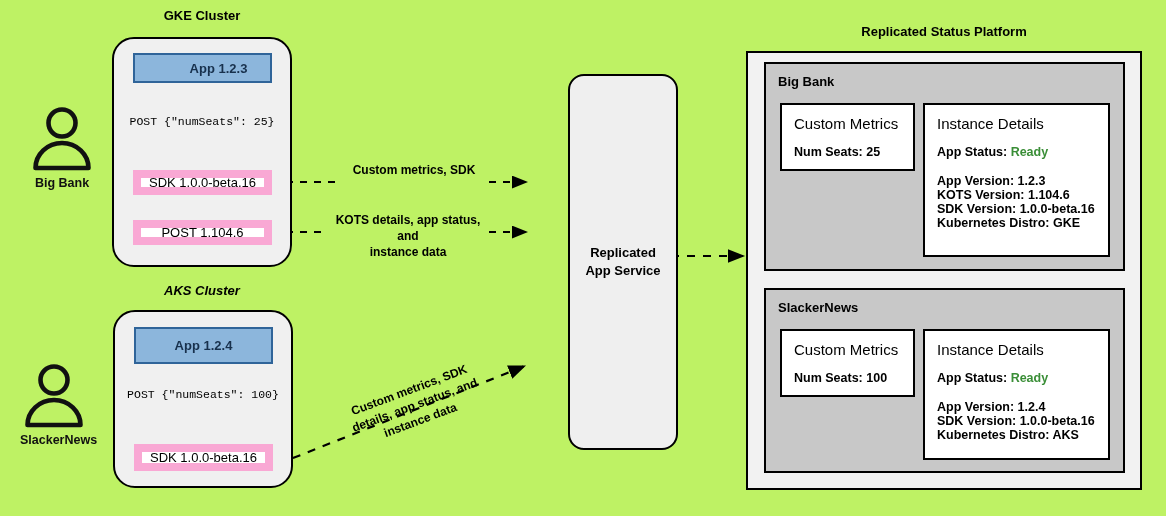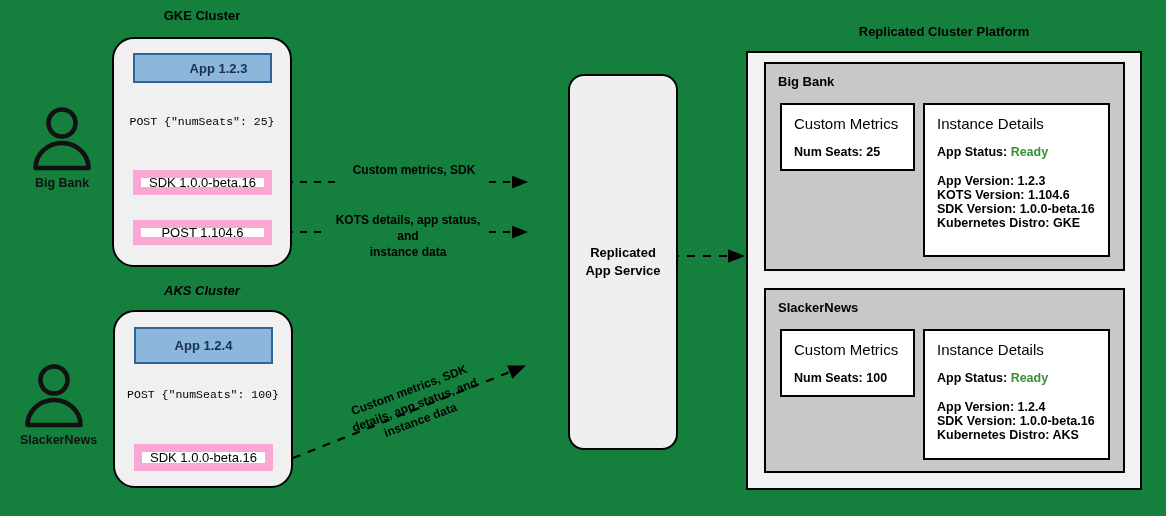--- a/index.html
+++ b/index.html
@@ -15,7 +15,7 @@
     position: relative;
     width: 1166px;
     height: 516px;
-    background: #15803d;
+    background: #bef264;
     overflow: hidden;
   }
   .abs { position: absolute; }

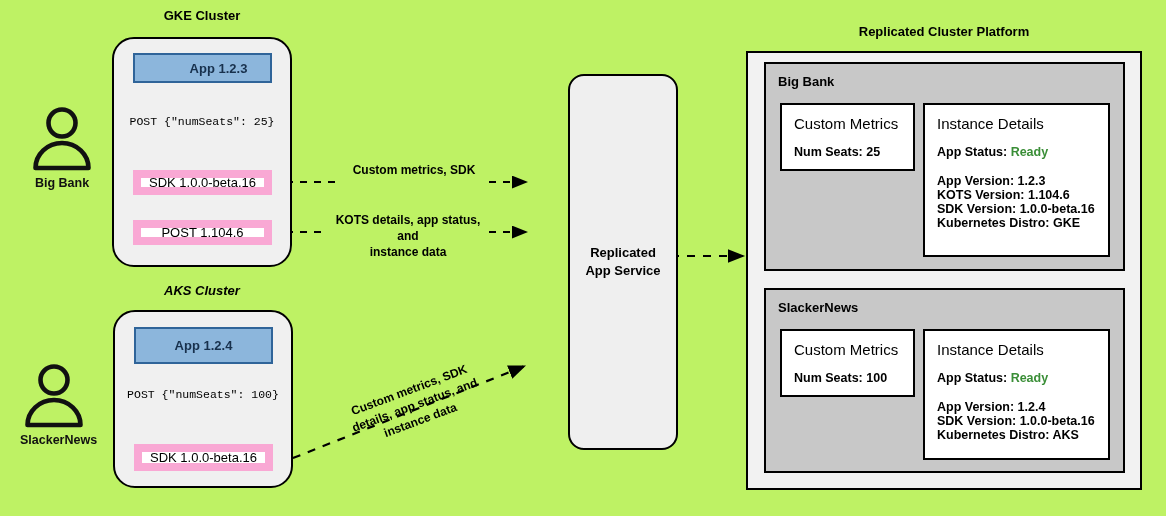--- a/index.html
+++ b/index.html
@@ -207,7 +207,7 @@
 
   <div class="title abs" style="left:132px; top:283px; width:140px;font-style:italic;">AKS Cluster</div>
 
-  <div class="title abs" style="left:794px; top:24px; width:300px;">Replicated Cluster Platform</div>
+  <div class="title abs" style="left:794px; top:24px; width:300px;">Replicated Status Platform</div>
 
   <div class="person" style="left:28px; top:106px;">
     <svg width="68" height="66" viewBox="0 0 68 66">

